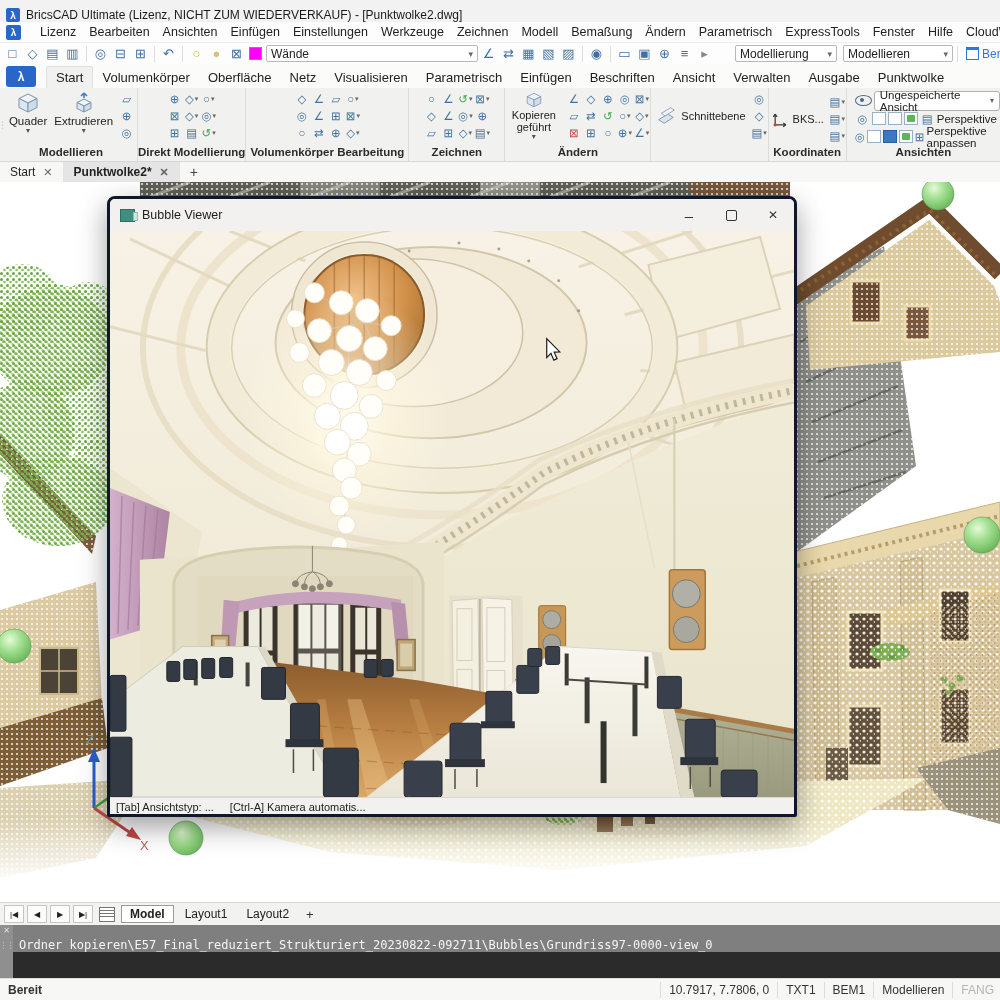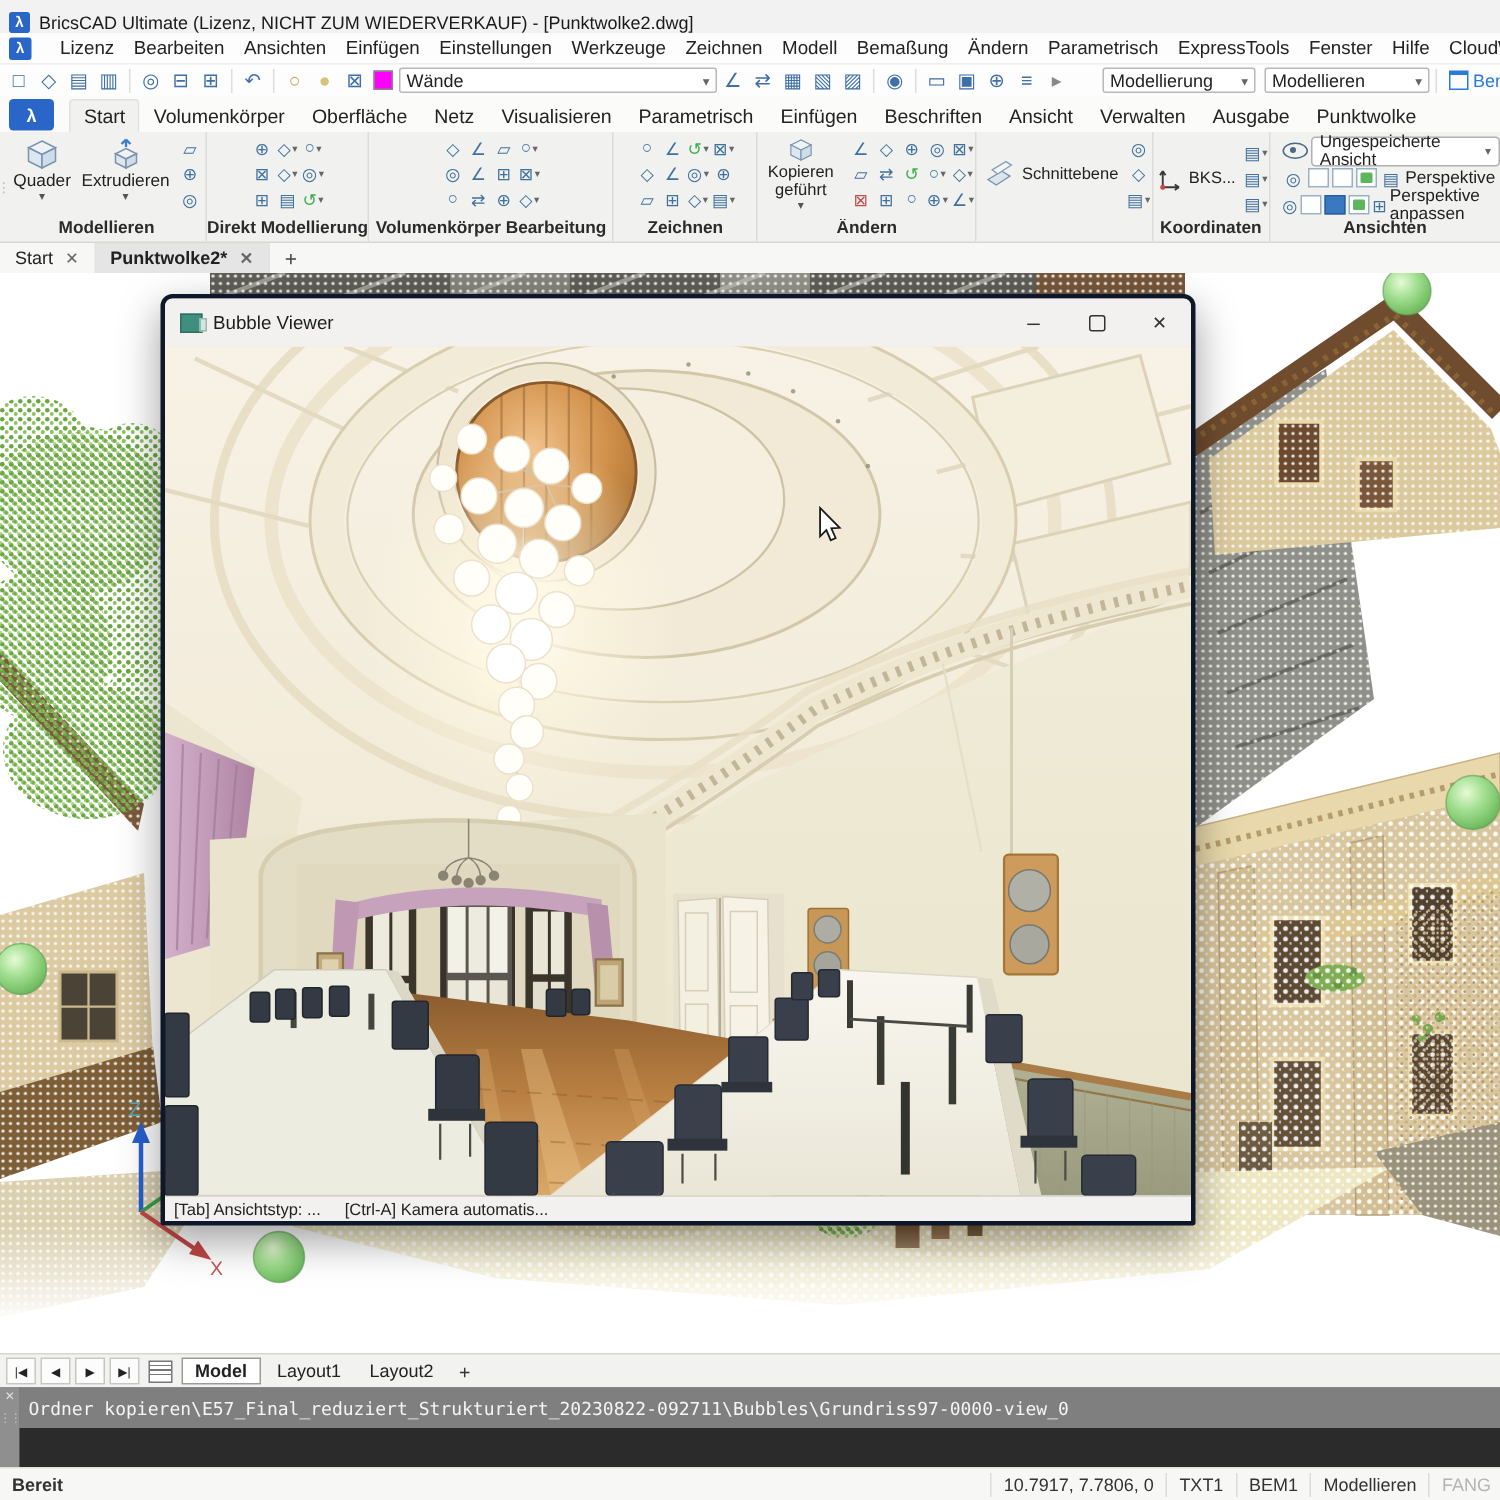--- a/index.html
+++ b/index.html
@@ -107,7 +107,7 @@
   
   #cmd{position:absolute;left:0;top:925px;width:1000px;height:53px;background:#2b2b2b;}
   #cmdhist{position:absolute;left:13px;top:0;right:0;height:27px;background:#7f7f7f;color:#f5f5f5;
-           font-family:"DejaVu Sans Mono",monospace;font-size:12px;display:flex;align-items:center;padding-left:6px;box-sizing:border-box;white-space:nowrap;overflow:hidden;}
+           font-family:"DejaVu Sans Mono",monospace;font-size:12px;display:flex;align-items:flex-end;padding-left:6px;box-sizing:border-box;white-space:nowrap;overflow:hidden;}
   #cmdgutter{position:absolute;left:0;top:0;width:13px;height:53px;background:#8f8f8f;border-right:1px solid #6f6f6f;
              display:flex;flex-direction:column;align-items:center;color:#e0e0e0;font-size:8px;}
   #cmdgutter::before{content:"✕";margin-top:1px;}

